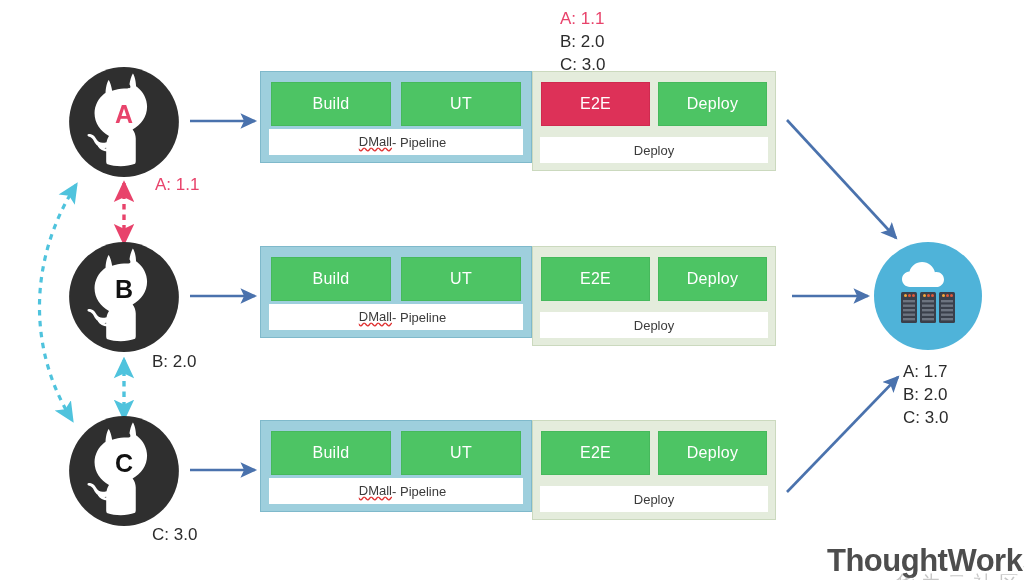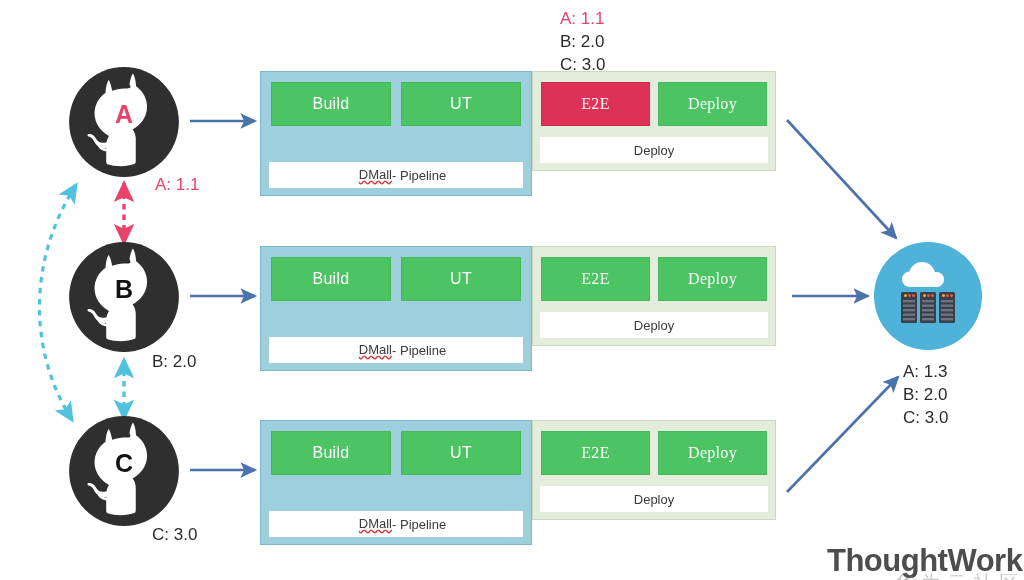--- a/index.html
+++ b/index.html
@@ -50,7 +50,7 @@
   .pipe-left {
     position: absolute;
     left: 0; top: 0;
-    width: 272px; height: 125px;
+    width: 272px; height: 92px;
     background: #9ecfdd;
     border: 1px solid #7fb9cb;
     box-sizing: border-box;

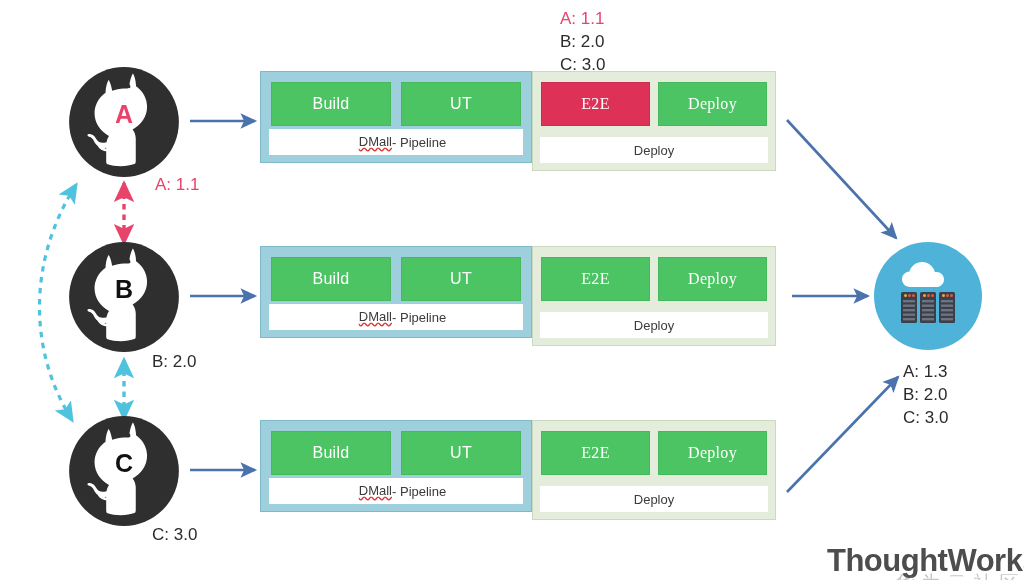--- a/index.html
+++ b/index.html
@@ -74,7 +74,7 @@
     padding: 0 10px;
     gap: 10px;
   }
-  .pipe-right .stage-strip { padding: 0 8px; gap: 8px; font-family: Liberation Serif, serif; }
+  .pipe-right .stage-strip { padding: 0 8px; gap: 8px; }
   .stage {
     flex: 1;
     height: 44px;

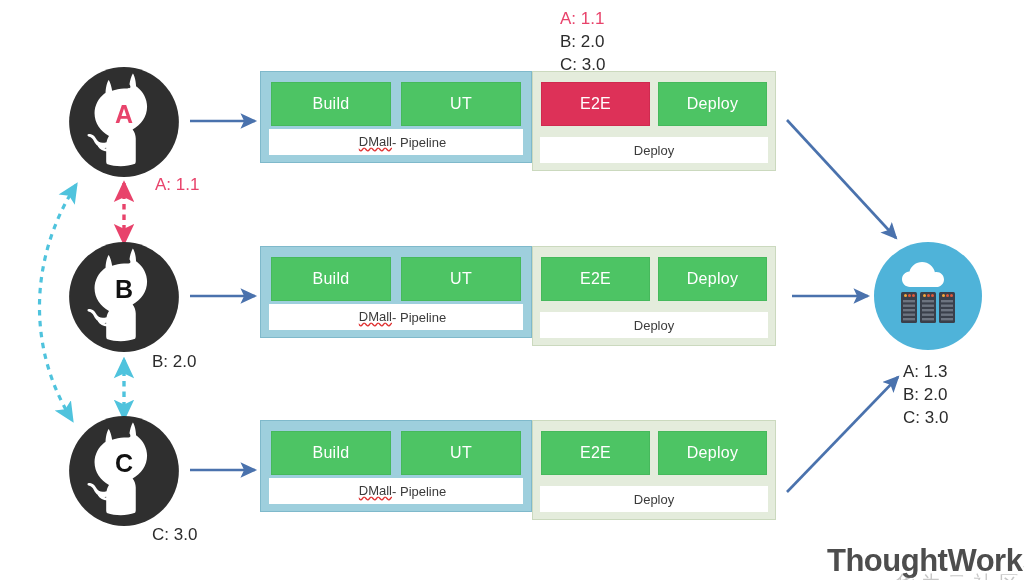--- a/index.html
+++ b/index.html
@@ -336,7 +336,7 @@
   </div>
 
   <div class="ver-block" style="left:903px; top:361px;">
-    <div>A: 1.3</div>
+    <div>A: 1.7</div>
     <div>B: 2.0</div>
     <div>C: 3.0</div>
   </div>

